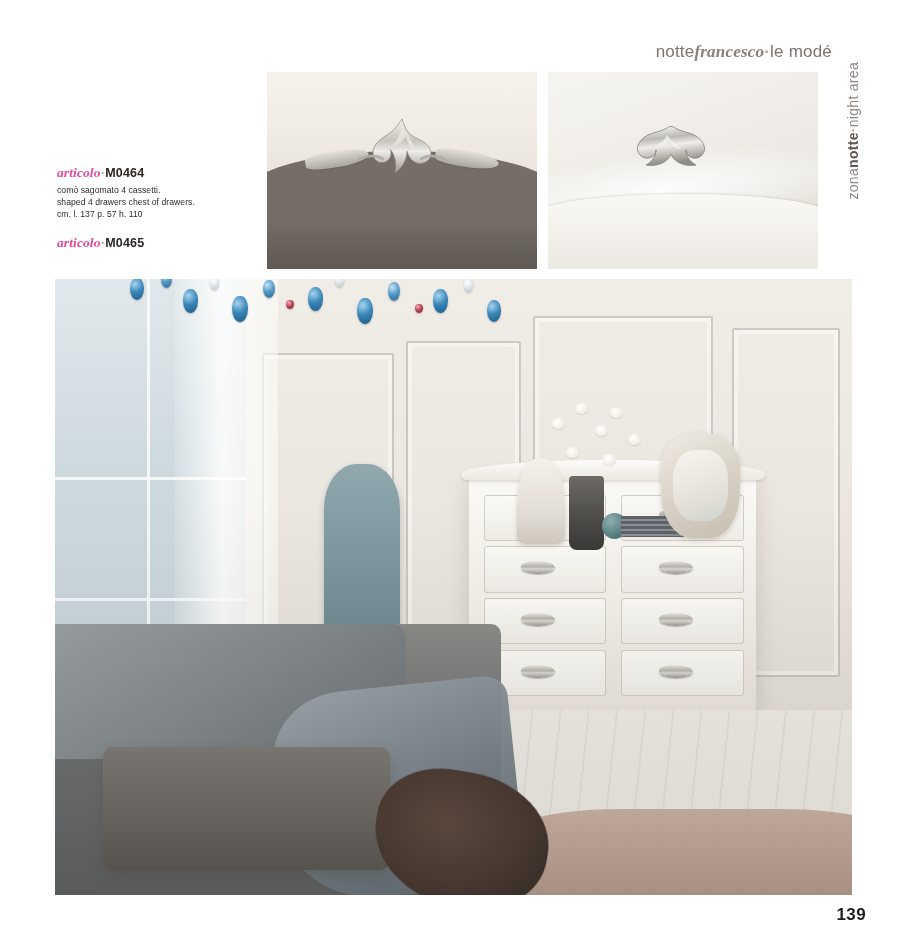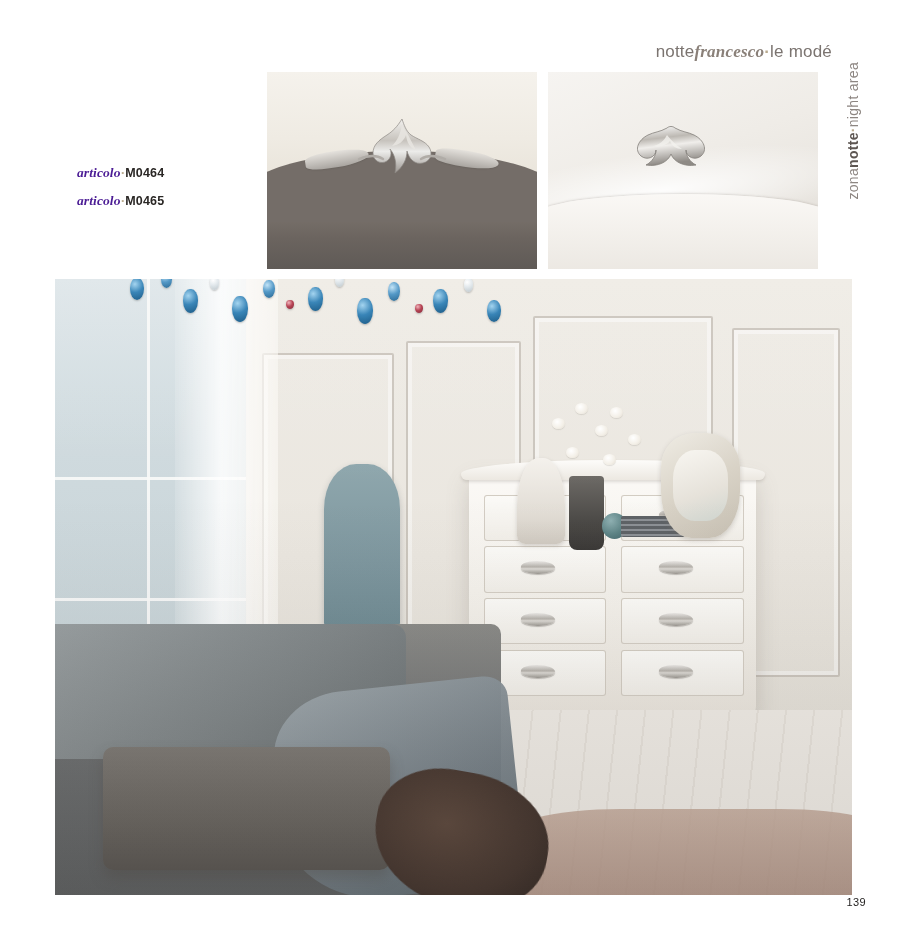--- a/index.html
+++ b/index.html
@@ -187,8 +187,7 @@
   .art-code .lbl {
     font-style: italic;
     font-weight: 700;
-    color: #4c1d95;
-    margin-left: 20px;
+    color: #ec4899;
   }
   .art-code .dot { color: #b9aa8e; font-weight: 700; }
   .art-code .num {

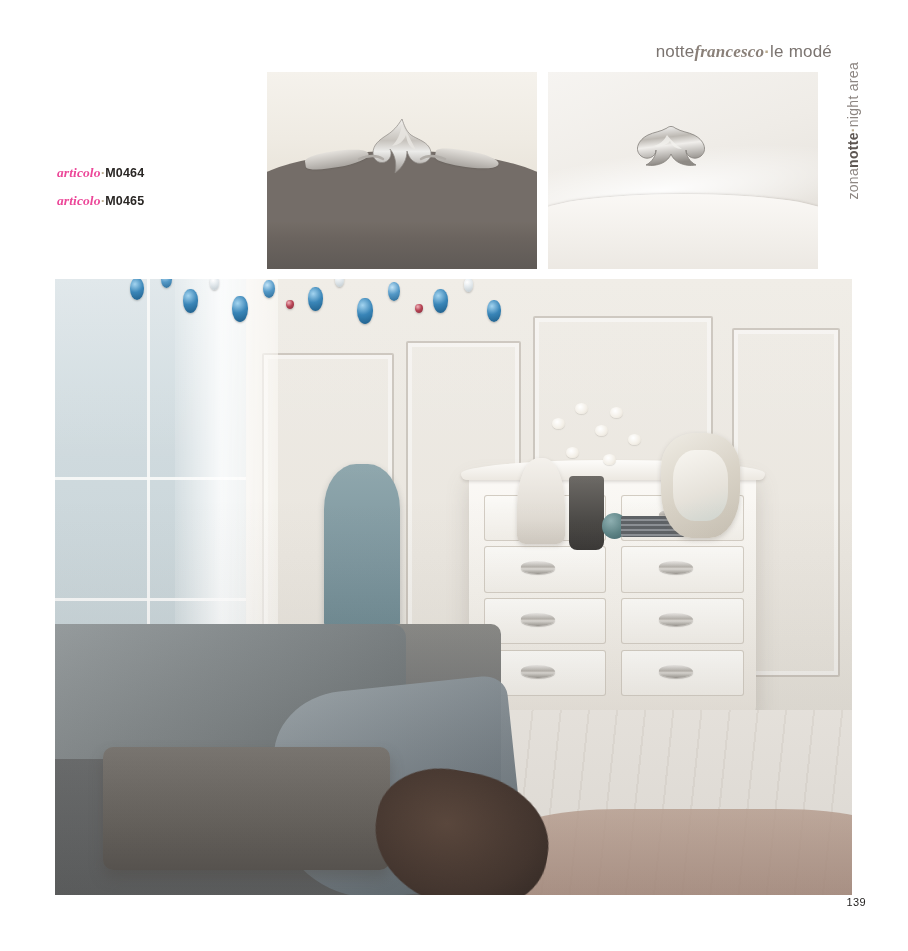--- a/index.html
+++ b/index.html
@@ -538,6 +538,11 @@
     <p class="art-code">
       <span class="lbl">articolo</span><span class="dot">·</span><span class="num">M0464</span>
     </p>
+    <div class="art-lines">
+      <div>comò sagomato 4 cassetti.</div>
+      <div>shaped 4 drawers chest of drawers.</div>
+      <div>cm. l. 137 p. 57 h. 110</div>
+    </div>
   </div>
 
   <div class="art-block">

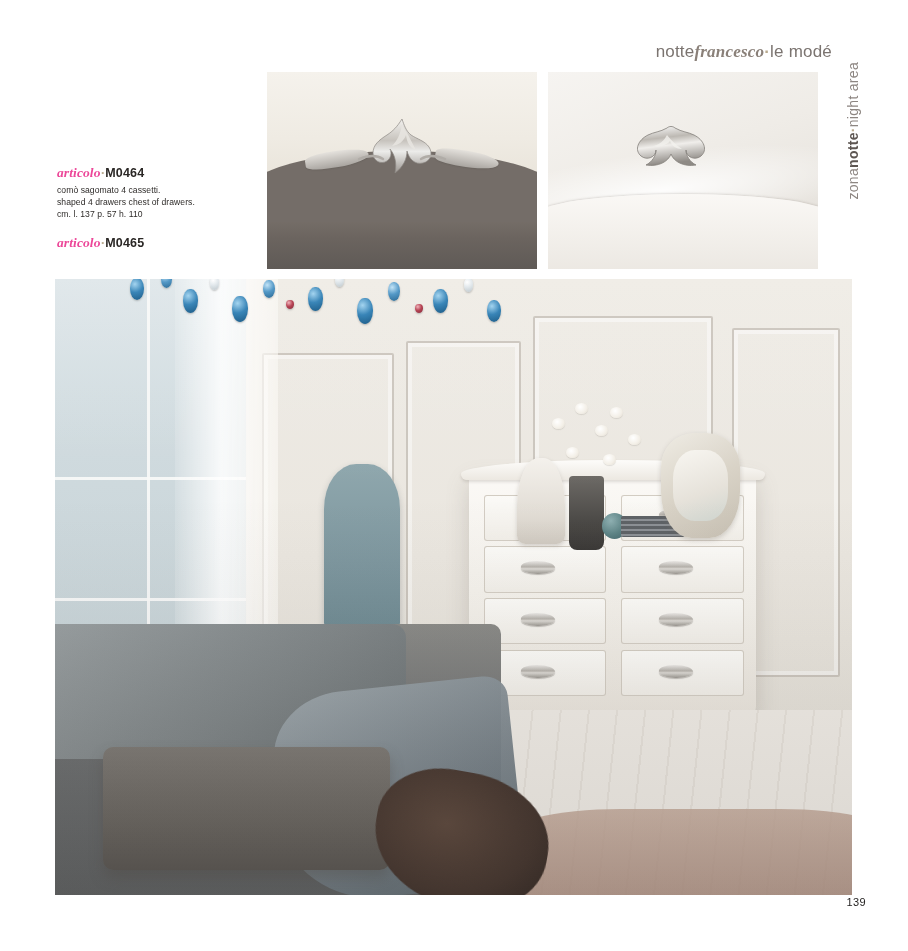--- a/index.html
+++ b/index.html
@@ -466,9 +466,9 @@
   .page-number {
     position: absolute;
     right: 42px;
-    bottom: 43px;
-    font-size: 11px;
-    font-weight: 400;
+    bottom: 26px;
+    font-size: 17px;
+    font-weight: 700;
     color: #1f1d1c;
     letter-spacing: 0.4px;
   }

